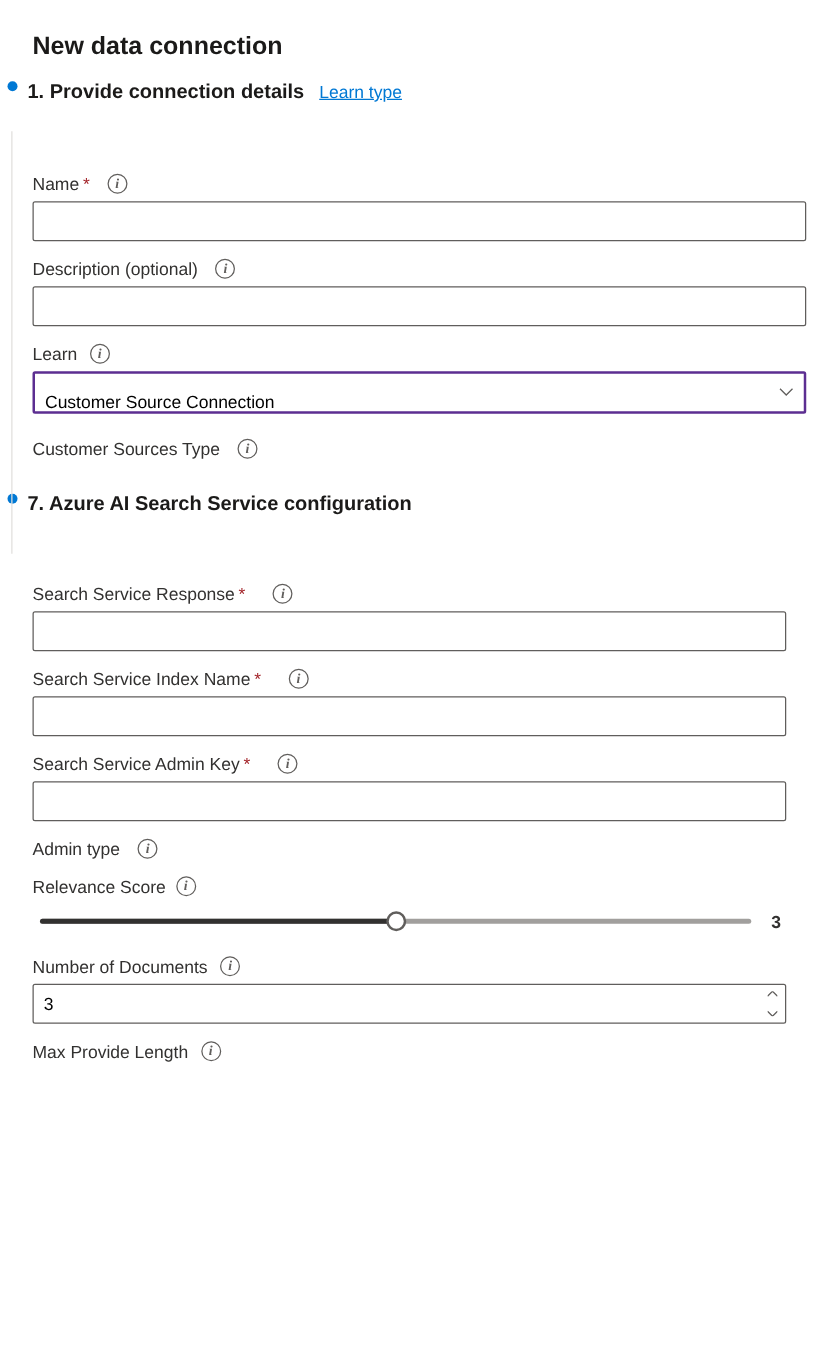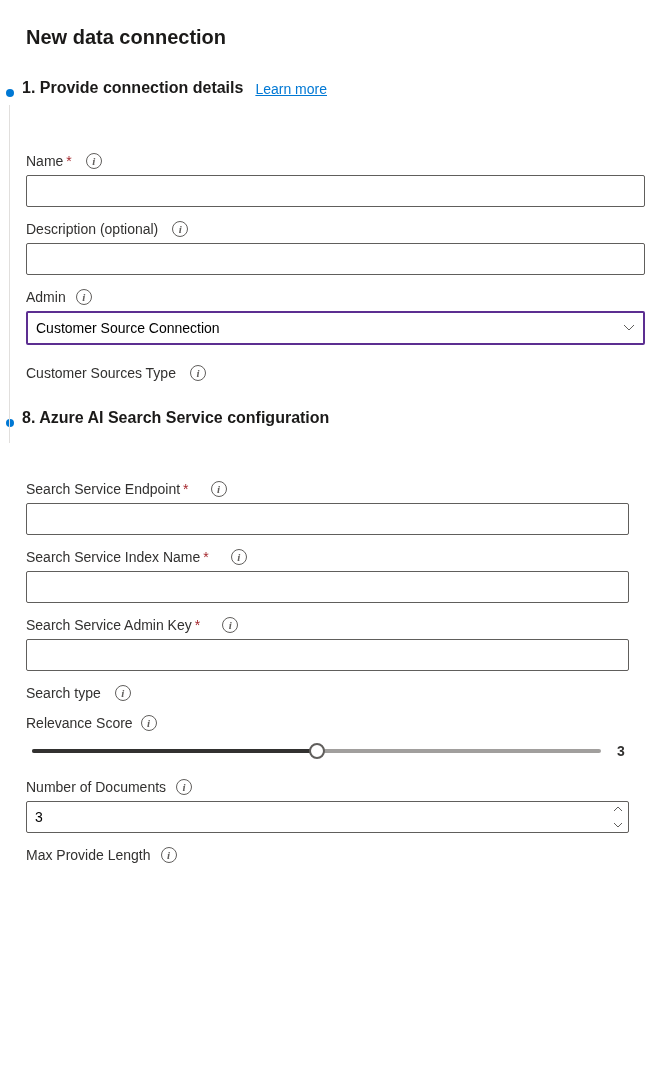--- a/index.html
+++ b/index.html
@@ -16,7 +16,7 @@
       font-weight: 600;
       color: #1b1a19;
       padding: 26px 0 0 26px;
-      margin-bottom: 30px;
+      margin-bottom: 16px;
     }
     .section-header {
       display: flex;

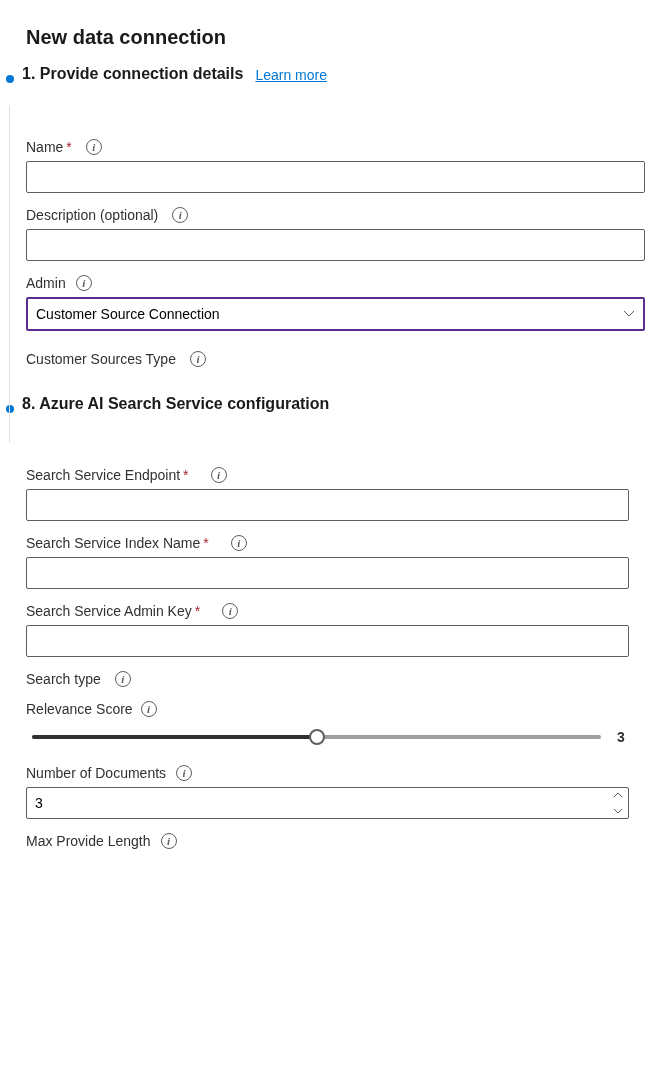--- a/index.html
+++ b/index.html
@@ -20,7 +20,7 @@
     }
     .section-header {
       display: flex;
-      align-items: flex-end;
+      align-items: flex-start;
       margin-bottom: 4px;
       padding-left: 6px;
     }

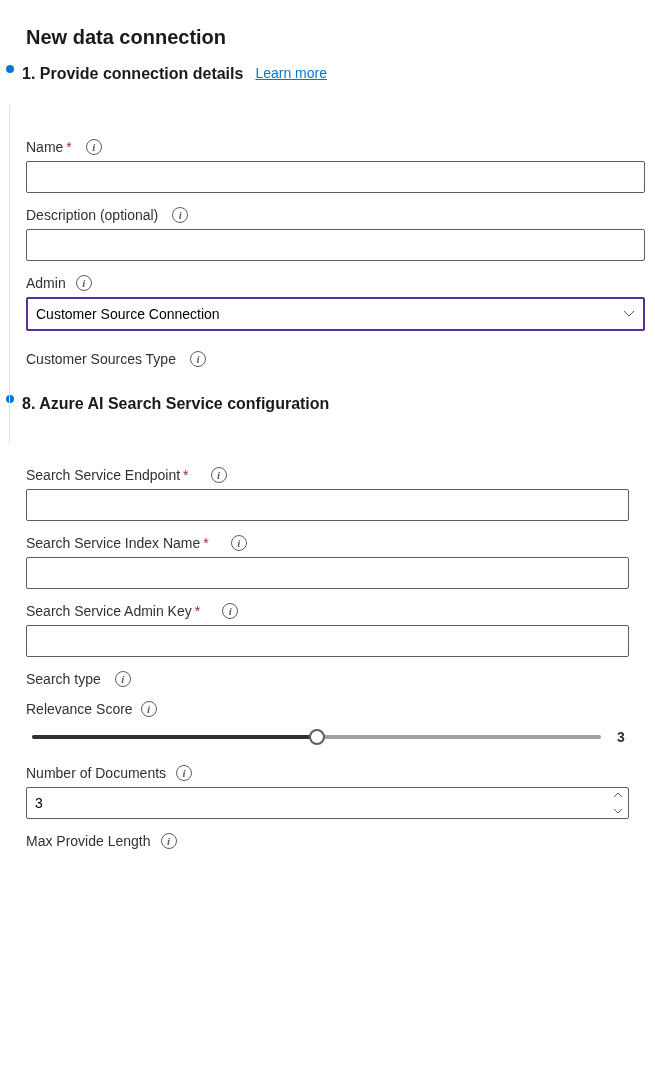--- a/index.html
+++ b/index.html
@@ -224,7 +224,7 @@
 <div class="section-header">
   <span class="bullet"></span>
   <span class="section-title">1. Provide connection details</span>
-  <a class="learn-more">Learn more</a>
+  <a class="learn-more">Learn type</a>
 </div>
 
 <div class="form-body">

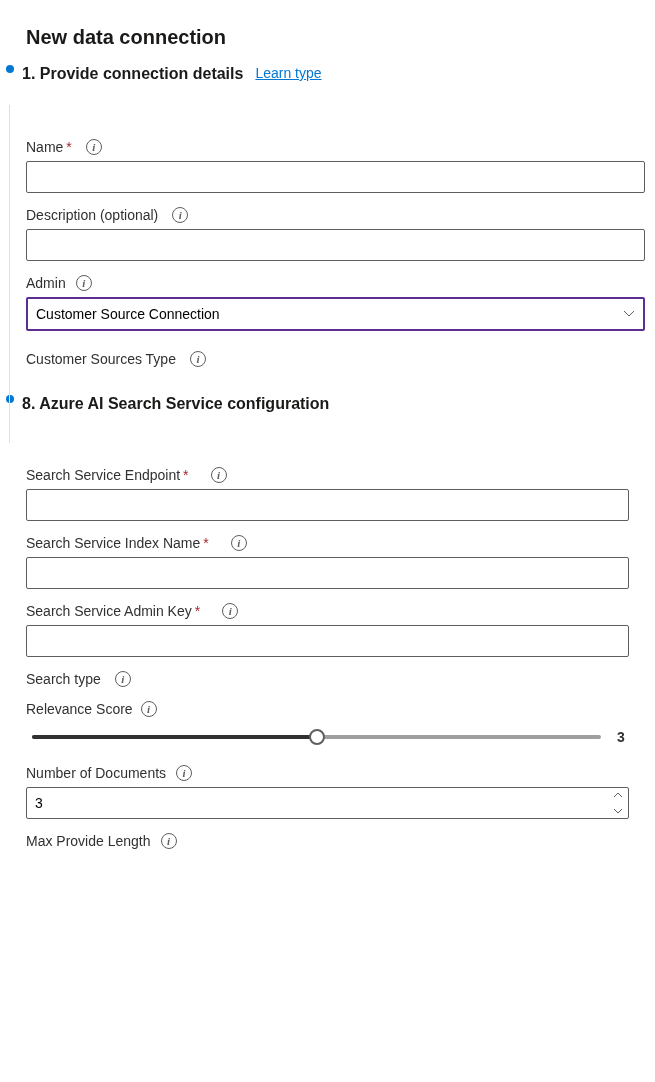--- a/index.html
+++ b/index.html
@@ -248,7 +248,7 @@
 
   <div class="field">
     <div class="field-label-row">
-      <span class="field-label">Admin</span>
+      <span class="field-label">Learn</span>
       <span class="info-icon" style="margin-left:10px">i</span>
     </div>
     <div class="select-wrapper">

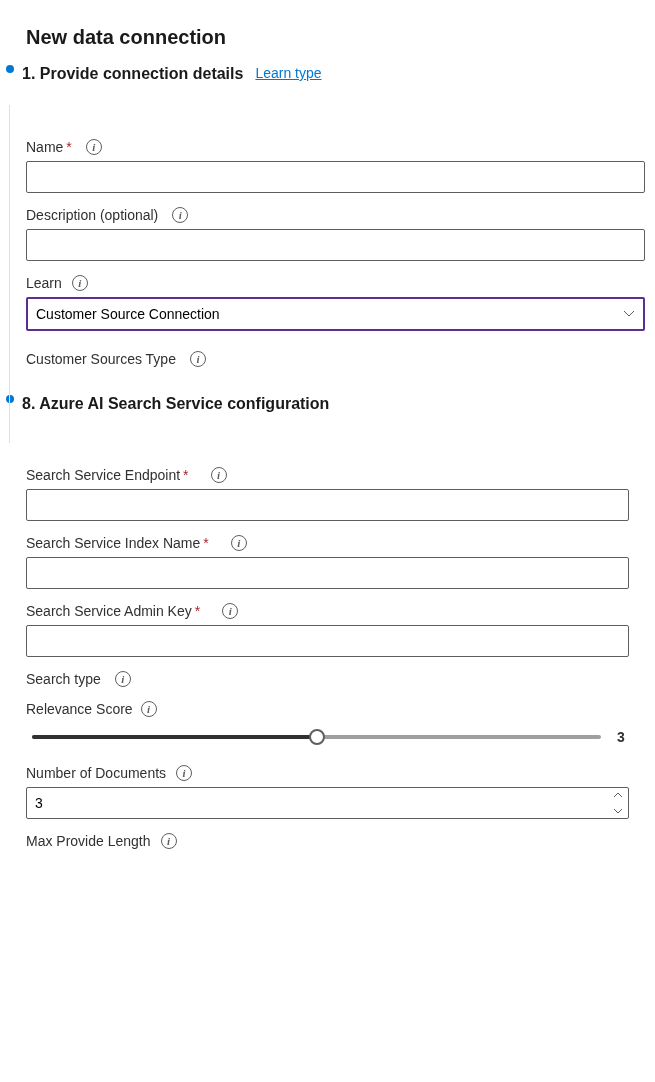--- a/index.html
+++ b/index.html
@@ -114,7 +114,7 @@
       cursor: pointer;
       text-align: left;
       display: flex;
-      align-items: center;
+      align-items: flex-end;
     }
     .select.active {
       border: 2px solid #5c2e91;

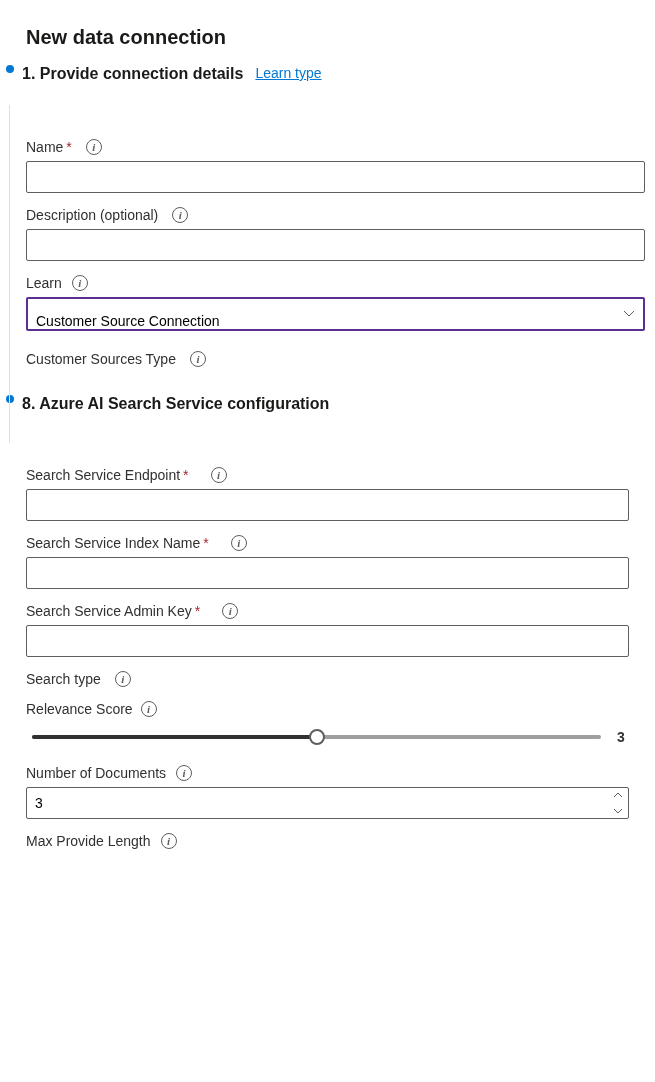--- a/index.html
+++ b/index.html
@@ -274,7 +274,7 @@
 
 <div class="section-header" style="margin-top:28px">
   <span class="bullet"></span>
-  <span class="section-title">8. Azure AI Search Service configuration</span>
+  <span class="section-title">7. Azure AI Search Service configuration</span>
 </div>
 
 <div class="form-body-2">

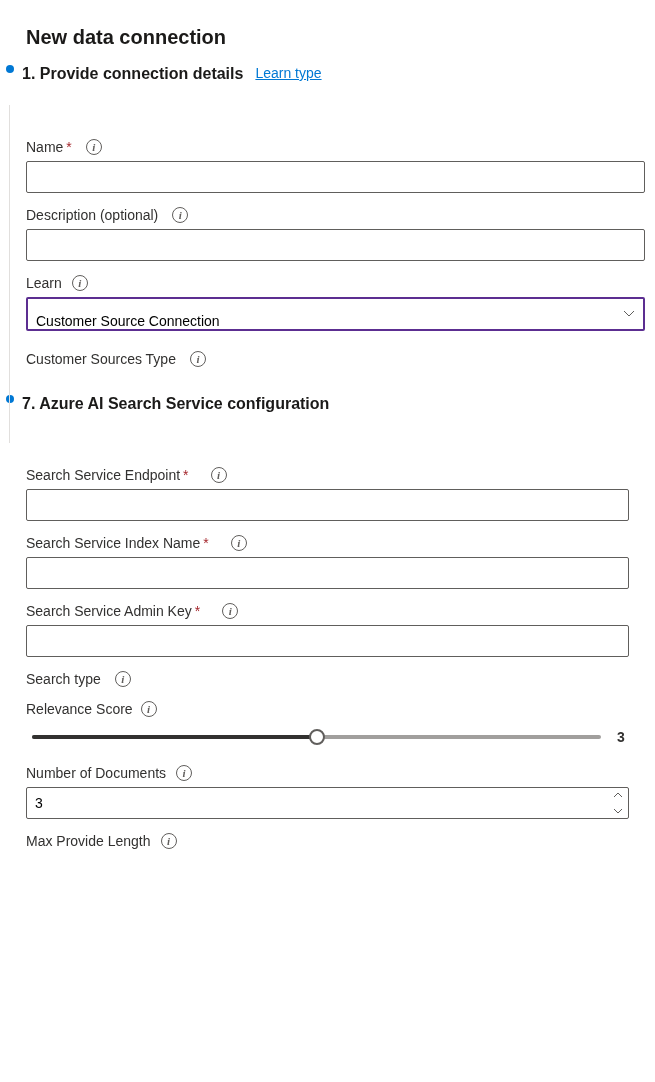--- a/index.html
+++ b/index.html
@@ -281,7 +281,7 @@
 
   <div class="field">
     <div class="field-label-row">
-      <span class="field-label">Search Service Endpoint</span>
+      <span class="field-label">Search Service Response</span>
       <span class="req">*</span>
       <span class="info-icon" style="margin-left:22px">i</span>
     </div>

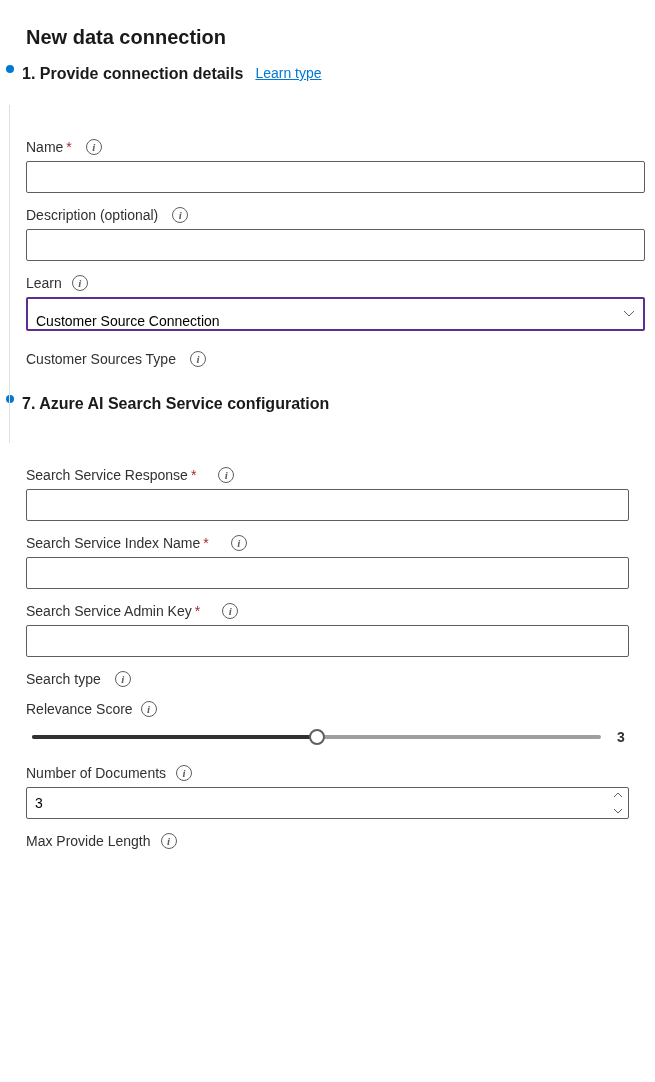--- a/index.html
+++ b/index.html
@@ -308,7 +308,7 @@
 
   <div class="field">
     <div class="field-label-row">
-      <span class="field-label">Search type</span>
+      <span class="field-label">Admin type</span>
       <span class="info-icon">i</span>
     </div>
   </div>

